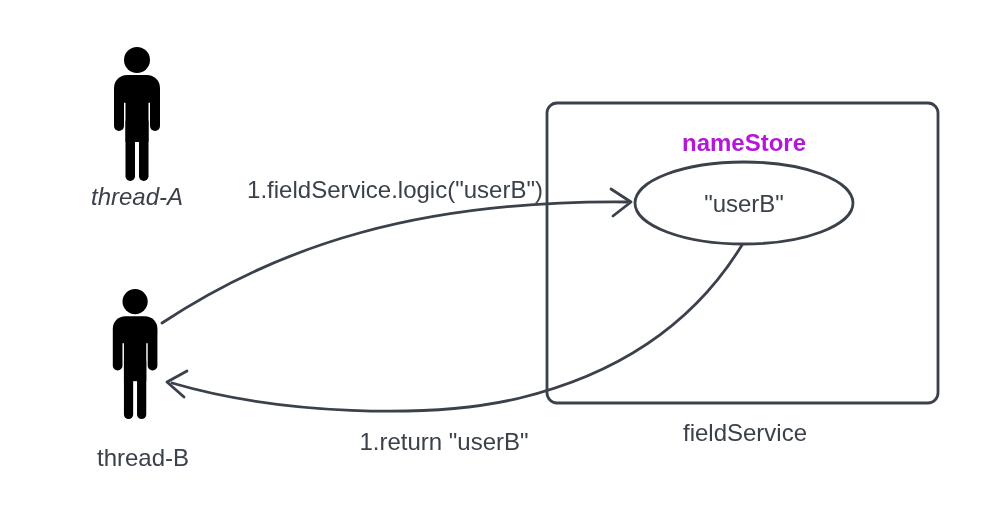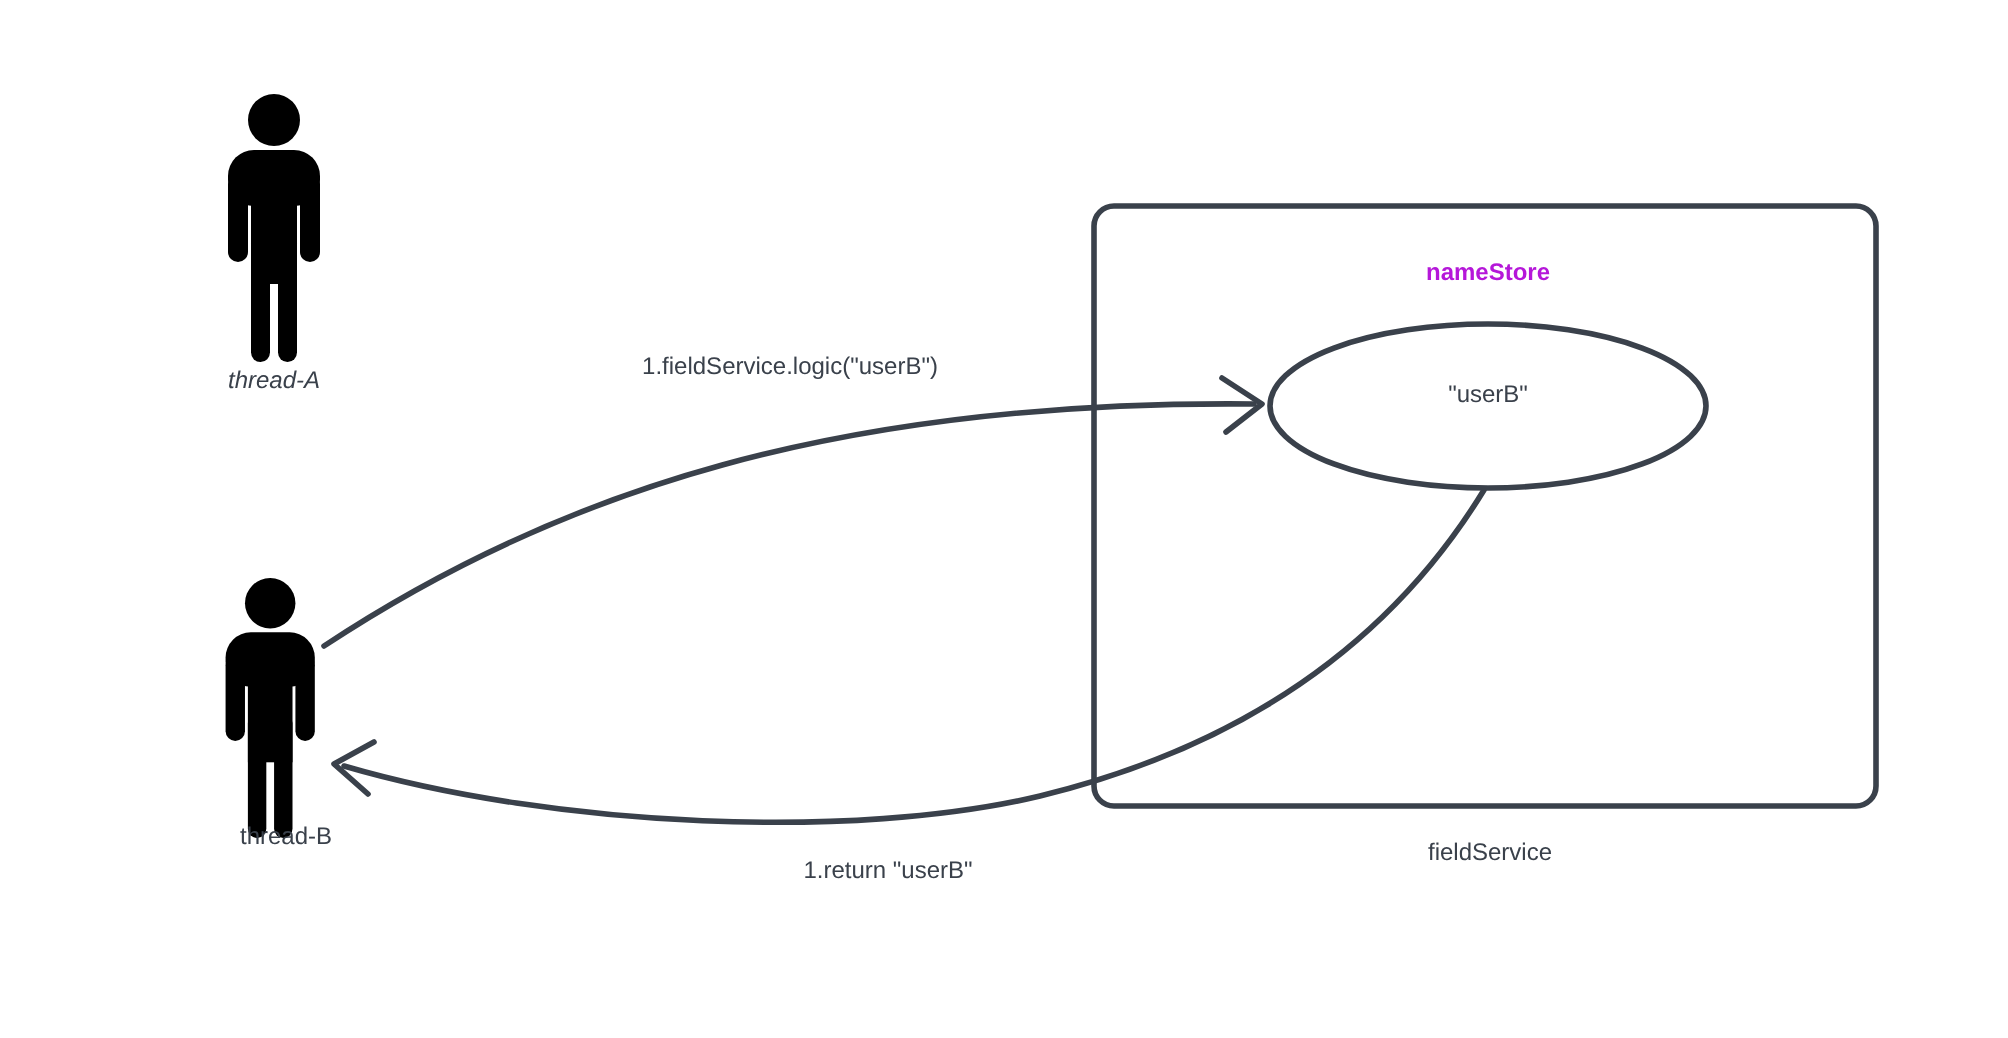--- a/index.html
+++ b/index.html
@@ -16,7 +16,7 @@
     position: absolute;
     transform: translateX(-50%);
     white-space: nowrap;
-    font-size: 12px;
+    font-size: 24px;
     color: #3a414b;
     line-height: 1.1;
   }

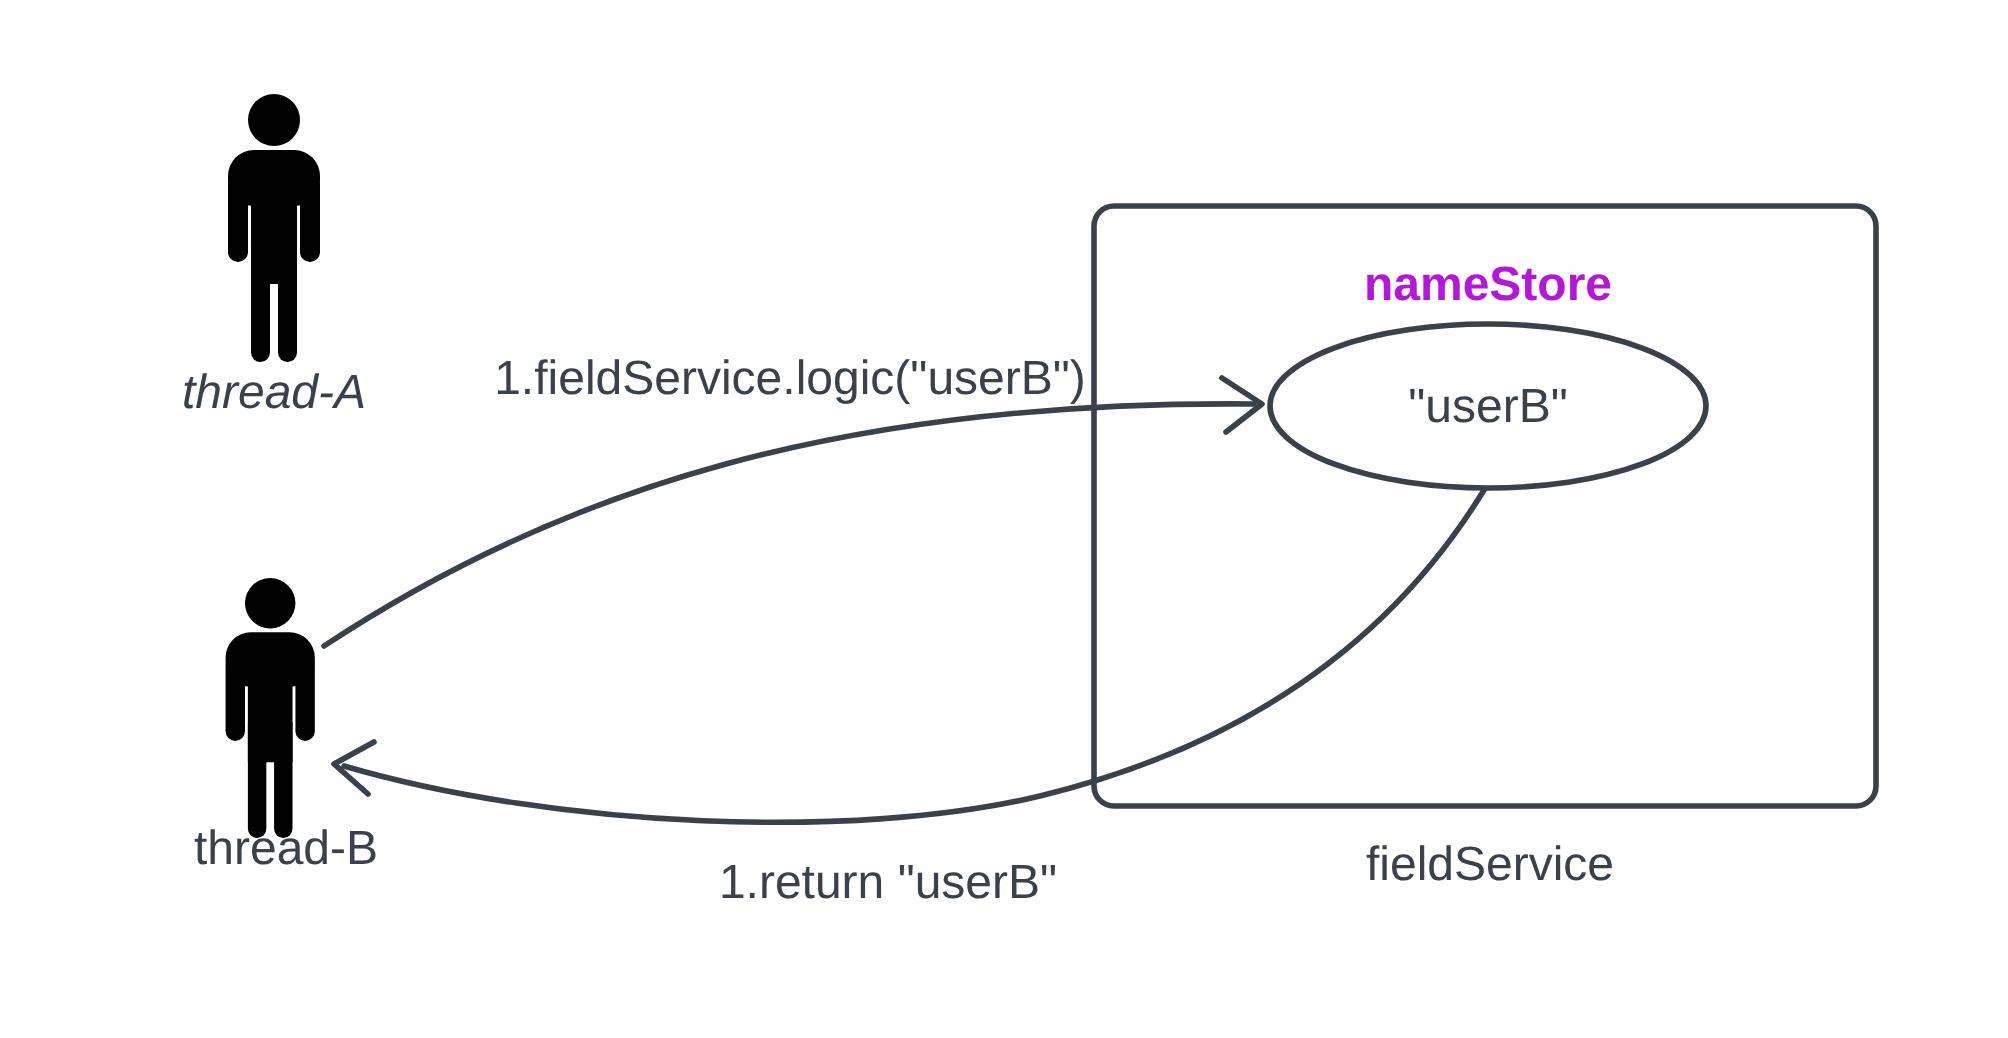--- a/index.html
+++ b/index.html
@@ -65,7 +65,7 @@
 
   <div class="label" style="left:137px; top:184px;font-style:italic;">thread-A</div>
 
-  <div class="label" style="left:143px; top:412px;text-align:center;">thread-B</div>
+  <div class="label" style="left:143px; top:445px;text-align:center;">thread-B</div>
 
   <div class="label" style="left:395px; top:177px;">1.fieldService.logic("userB")</div>
 

